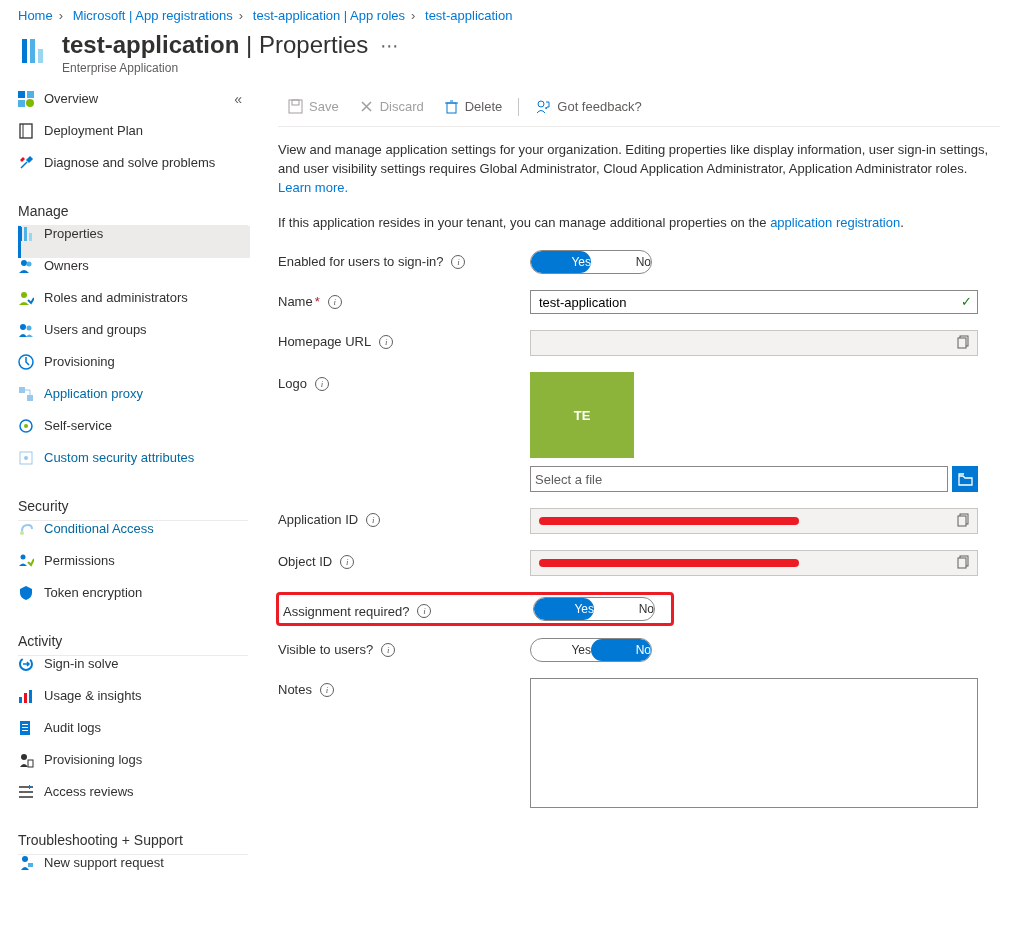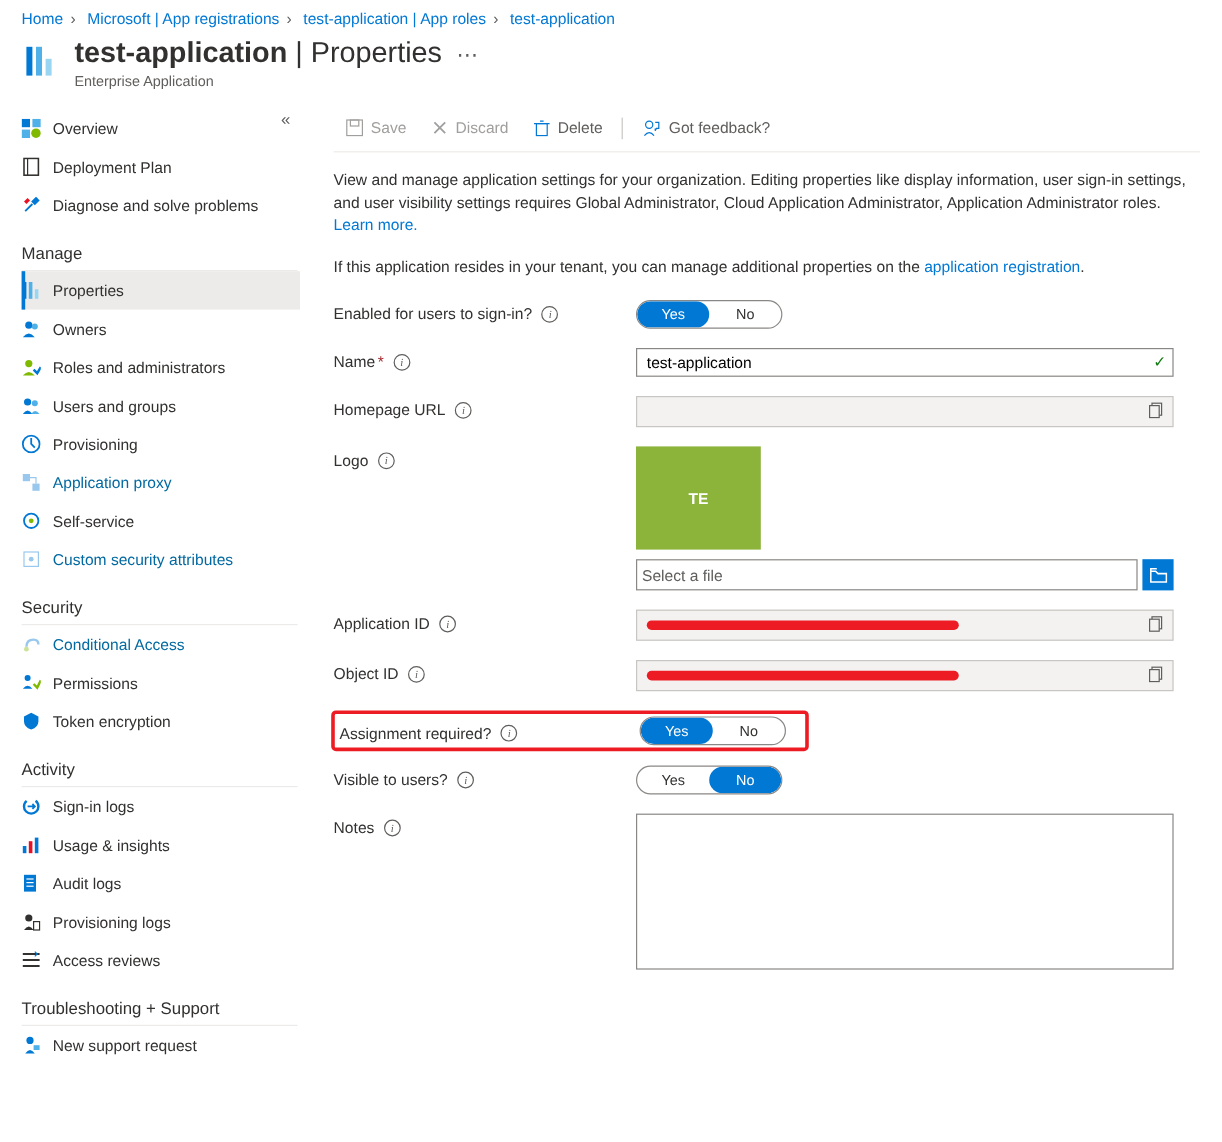--- a/index.html
+++ b/index.html
@@ -20,7 +20,7 @@
   .sidebar { width: 250px; flex: 0 0 250px; padding: 4px 0 20px 18px; position: relative; }
   .collapse { position: absolute; right: 0; top: 0; color: #605e5c; font-size: 14px; padding: 4px 8px; cursor:pointer;}
   .nav-group-title { font-size: 14px; font-weight: 400; color: #323130; padding: 10px 0 6px; border-bottom: 1px solid #edebe9; margin-right: 2px; margin-top: 6px;}
-  .nav-item { display: flex; align-items: center; height: 32px; padding: 0 8px 0 0; cursor: pointer; color: #323130; font-size: 13px;}
+  .nav-item { display: flex; height: 32px; padding: 0 8px 0 0; cursor: pointer; color: #323130; font-size: 13px;}
   .nav-item.active { background: #edebe9; }
   .nav-item.active::before { content:""; width:3px; height:32px; background:#0078d4; position:absolute; left:18px;}
   .nav-item.disabled { color: #0369a1; cursor: default; }

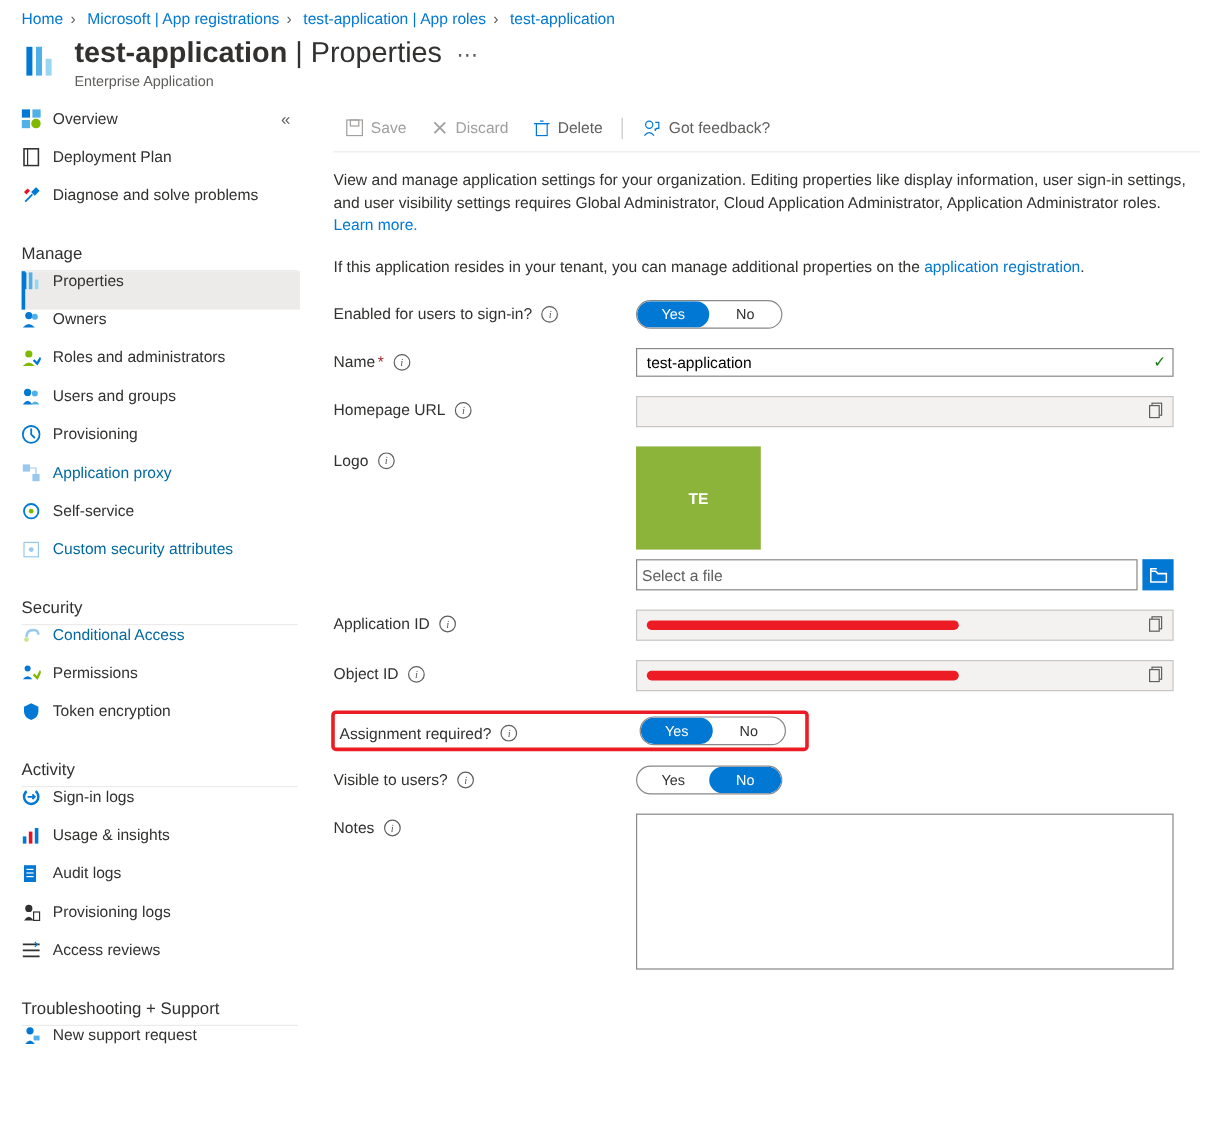--- a/index.html
+++ b/index.html
@@ -43,7 +43,7 @@
   .form-ctrl { flex: 1; }
 
   .toggle { display: inline-flex; border: 1px solid #8a8886; border-radius: 20px; overflow: hidden; height: 24px; }
-  .toggle span { width: 60px; text-align: center; line-height: 22px; font-size: 12px; color: #323130; cursor:pointer;}
+  .toggle span { width: 60px; text-align: right; line-height: 22px; font-size: 12px; color: #323130; cursor:pointer;}
   .toggle span.on { background: #0078d4; color: #fff; border-radius: 20px;}
   
   .txt { width: 100%; max-width: 448px; height: 24px; border: 1px solid #8a8886; padding: 0 28px 0 8px; font-size: 13px; position:relative;}

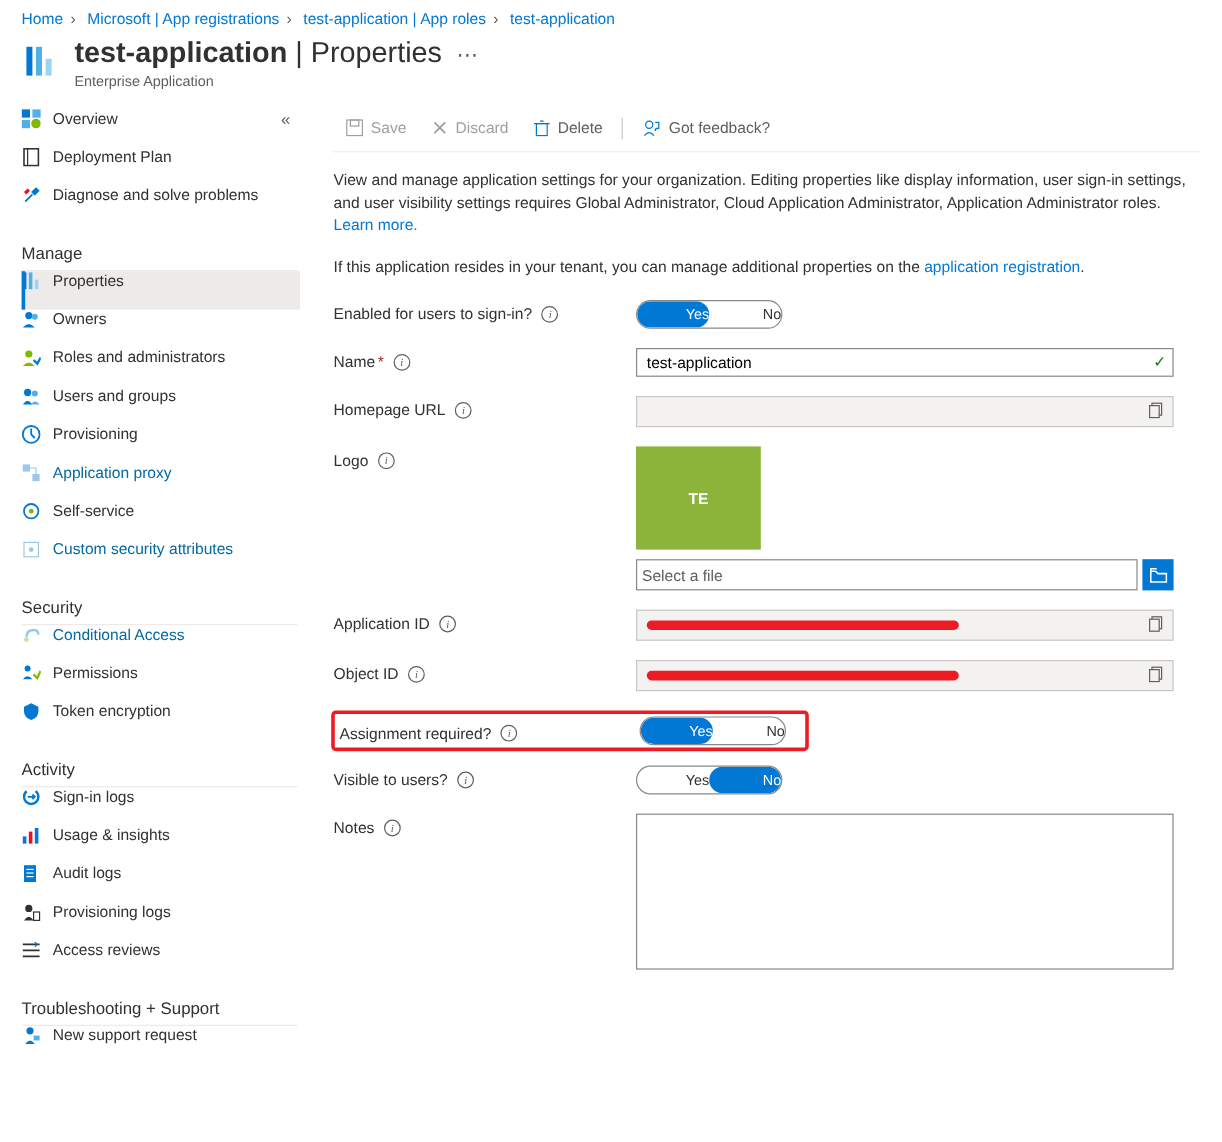--- a/index.html
+++ b/index.html
@@ -243,7 +243,7 @@
             <path d="M5 8 L11 8 M9 6 L11 8 L9 10" stroke="#0078d4" fill="none" stroke-width="1.5"></path>
           </svg>
         </span>
-      <span>Sign-in logs</span>
+      <span>Sign-in solve</span>
     </div>
     <div class="nav-item">
       <span class="nav-icon">

